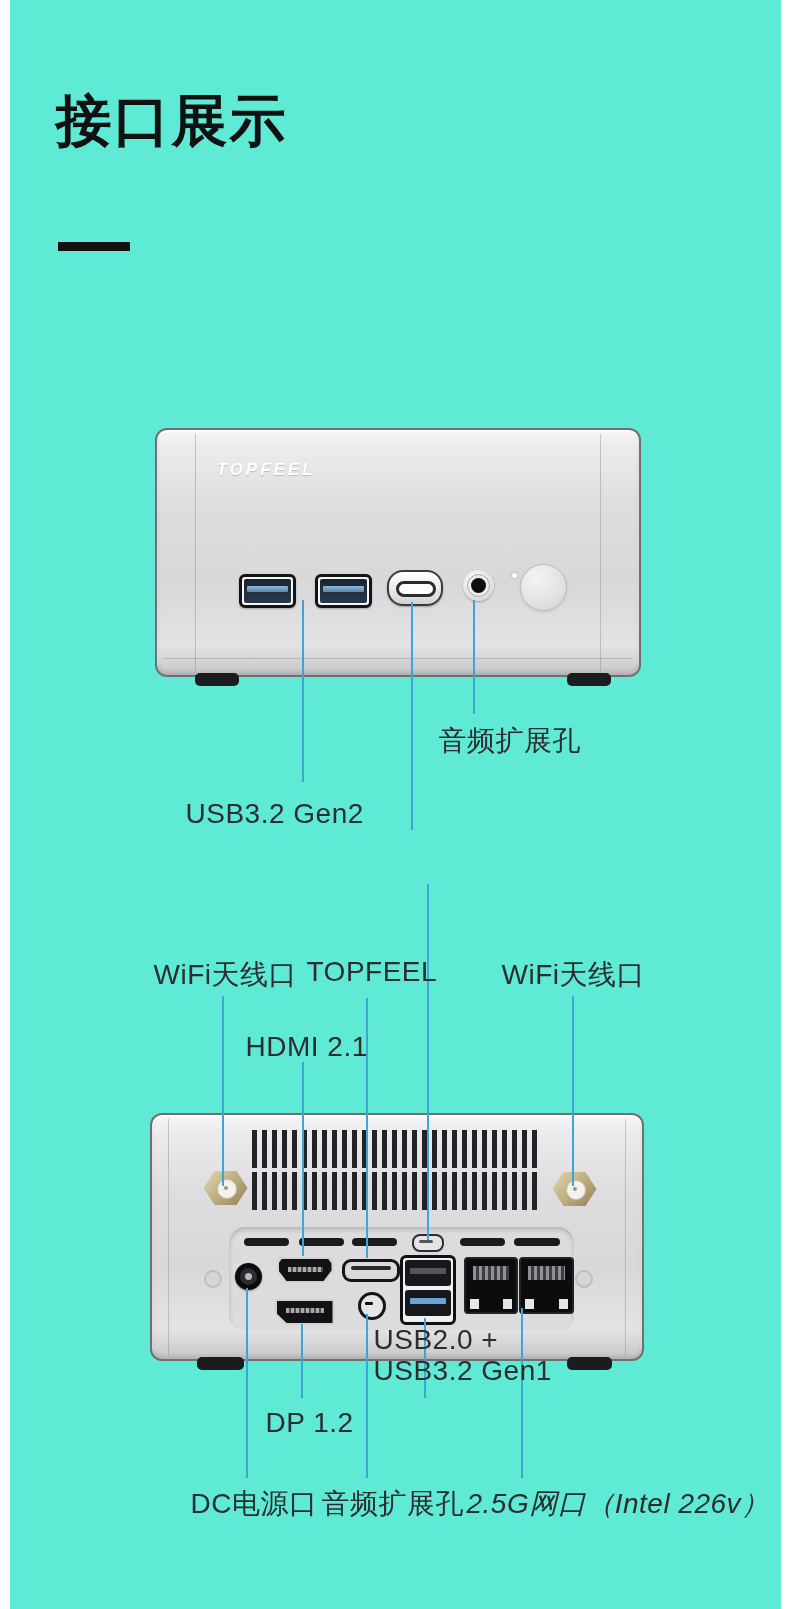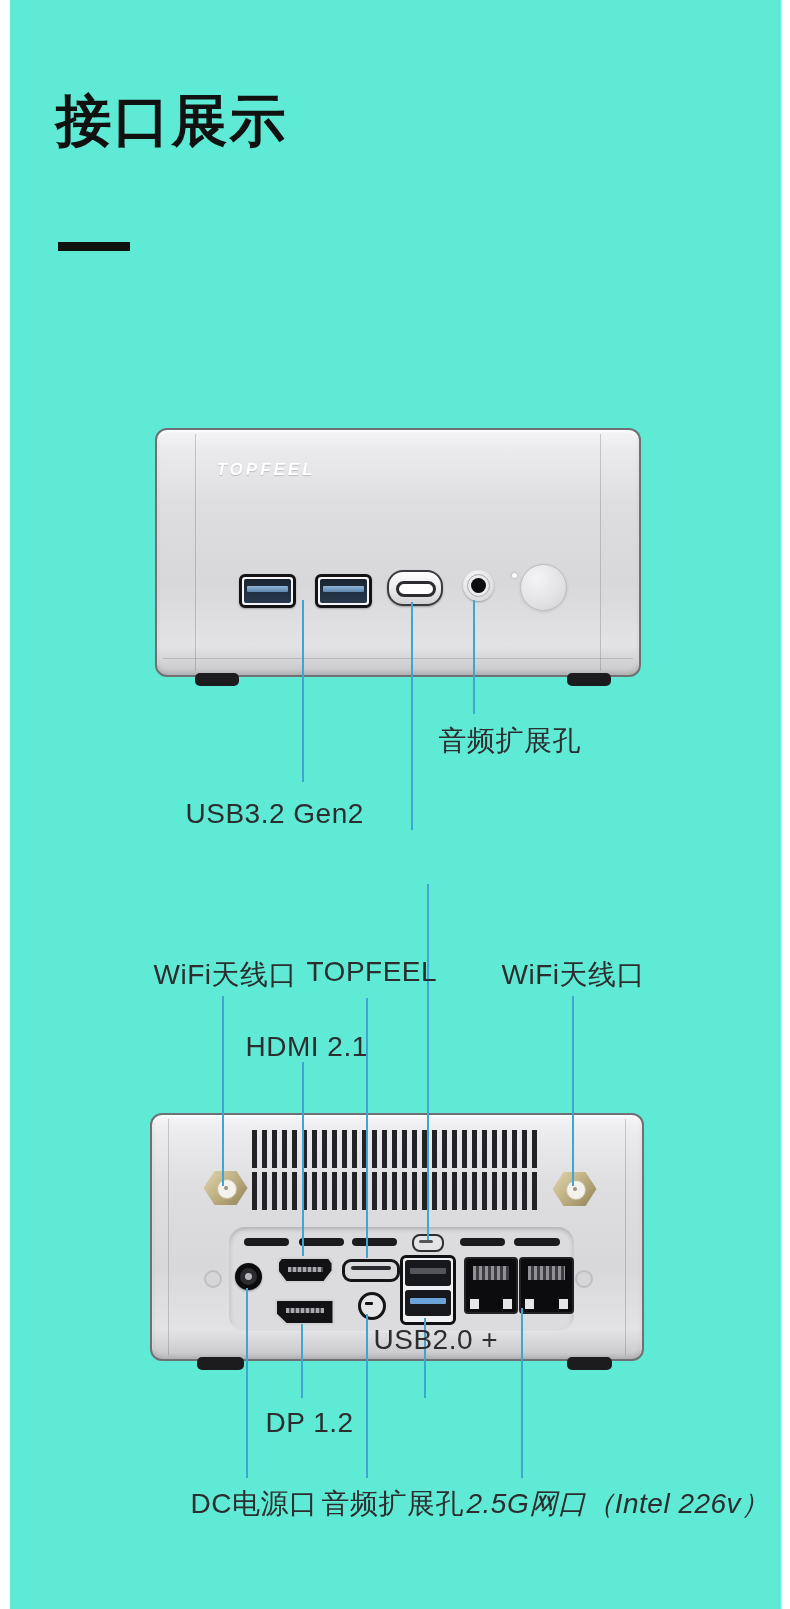--- a/index.html
+++ b/index.html
@@ -236,6 +236,7 @@
   <div class="lbl" style="left:256px;top:1407px;">DP 1.2</div>
   <div class="lbl two-line" style="left:364px;top:1324px;">
     <div>USB2.0 +</div>
+    <div>USB3.2 Gen1</div>
   </div>
   <div class="lbl" style="left:181px;top:1485px;">DC电源口</div>
   <div class="lbl" style="left:304px;top:1485px;padding-left:8px;">音频扩展孔</div>

